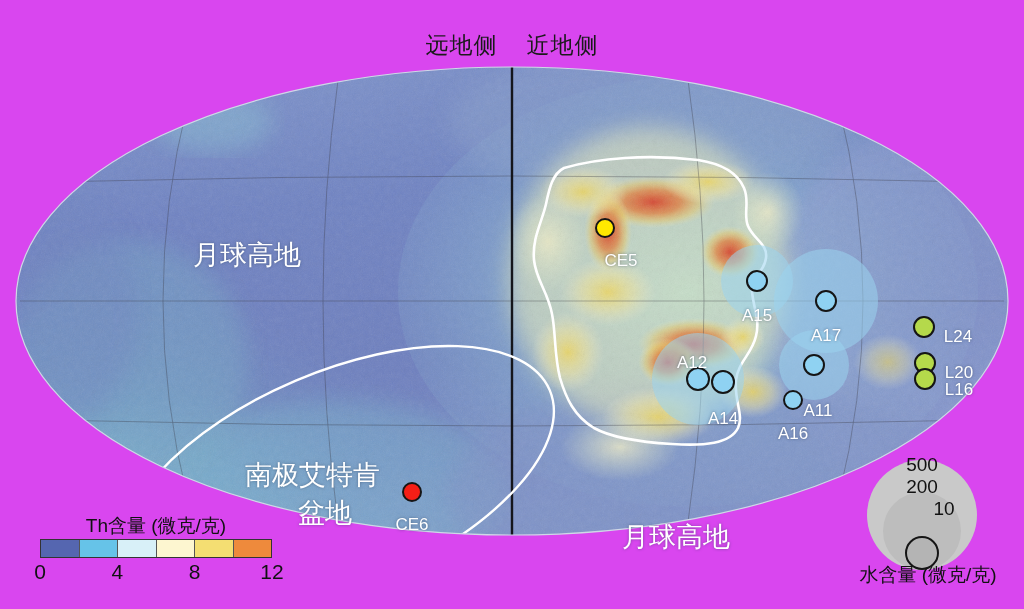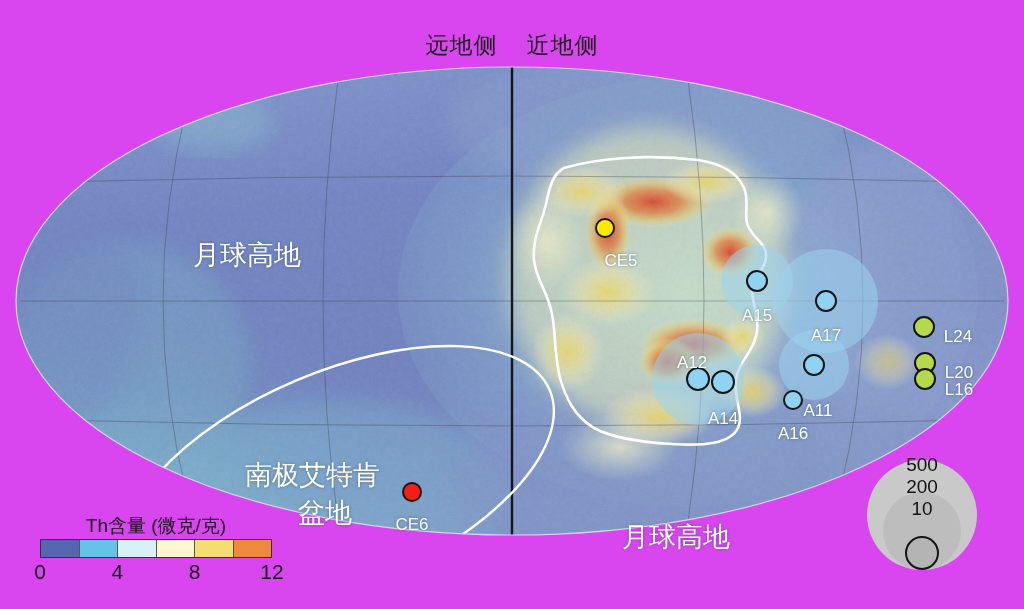--- a/index.html
+++ b/index.html
@@ -52,7 +52,7 @@
                  font-size:19px;color:#111;}
   #wlegend .n300{top:6px;}
   #wlegend .n100{top:28px;}
-  #wlegend .n10{top:50px;}
+  #wlegend .n10{top:50px;margin-left:22px;}
   #wcap{position:absolute;left:838px;top:562px;width:180px;text-align:center;
         font-size:19px;color:#111;}
 </style>

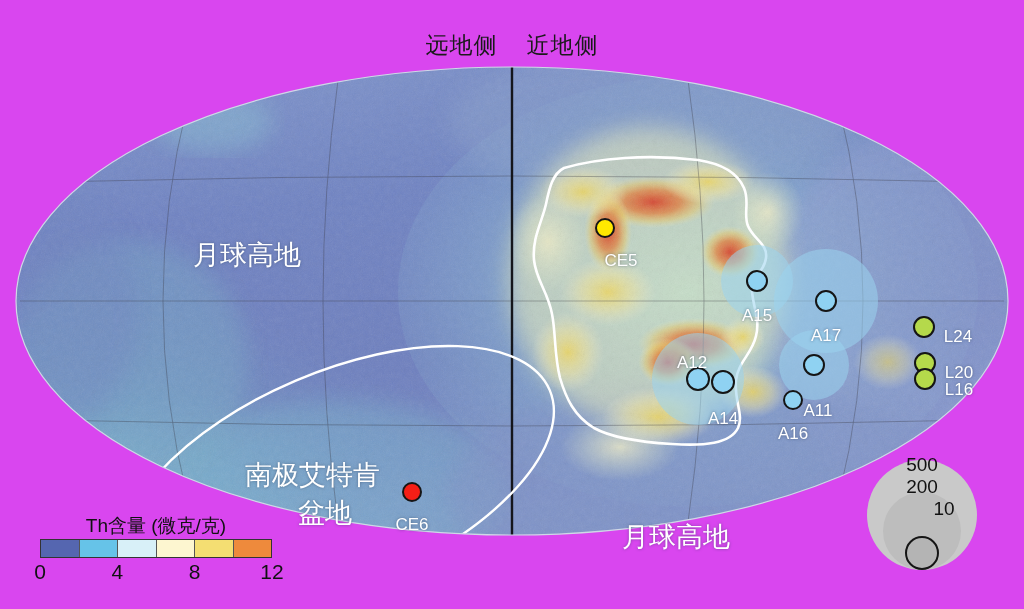--- a/index.html
+++ b/index.html
@@ -255,6 +255,7 @@
     <div class="wnum n100">200</div>
     <div class="wnum n10">10</div>
   </div>
+  <div id="wcap">水含量 (微克/克)</div>
 
 </div>
 

